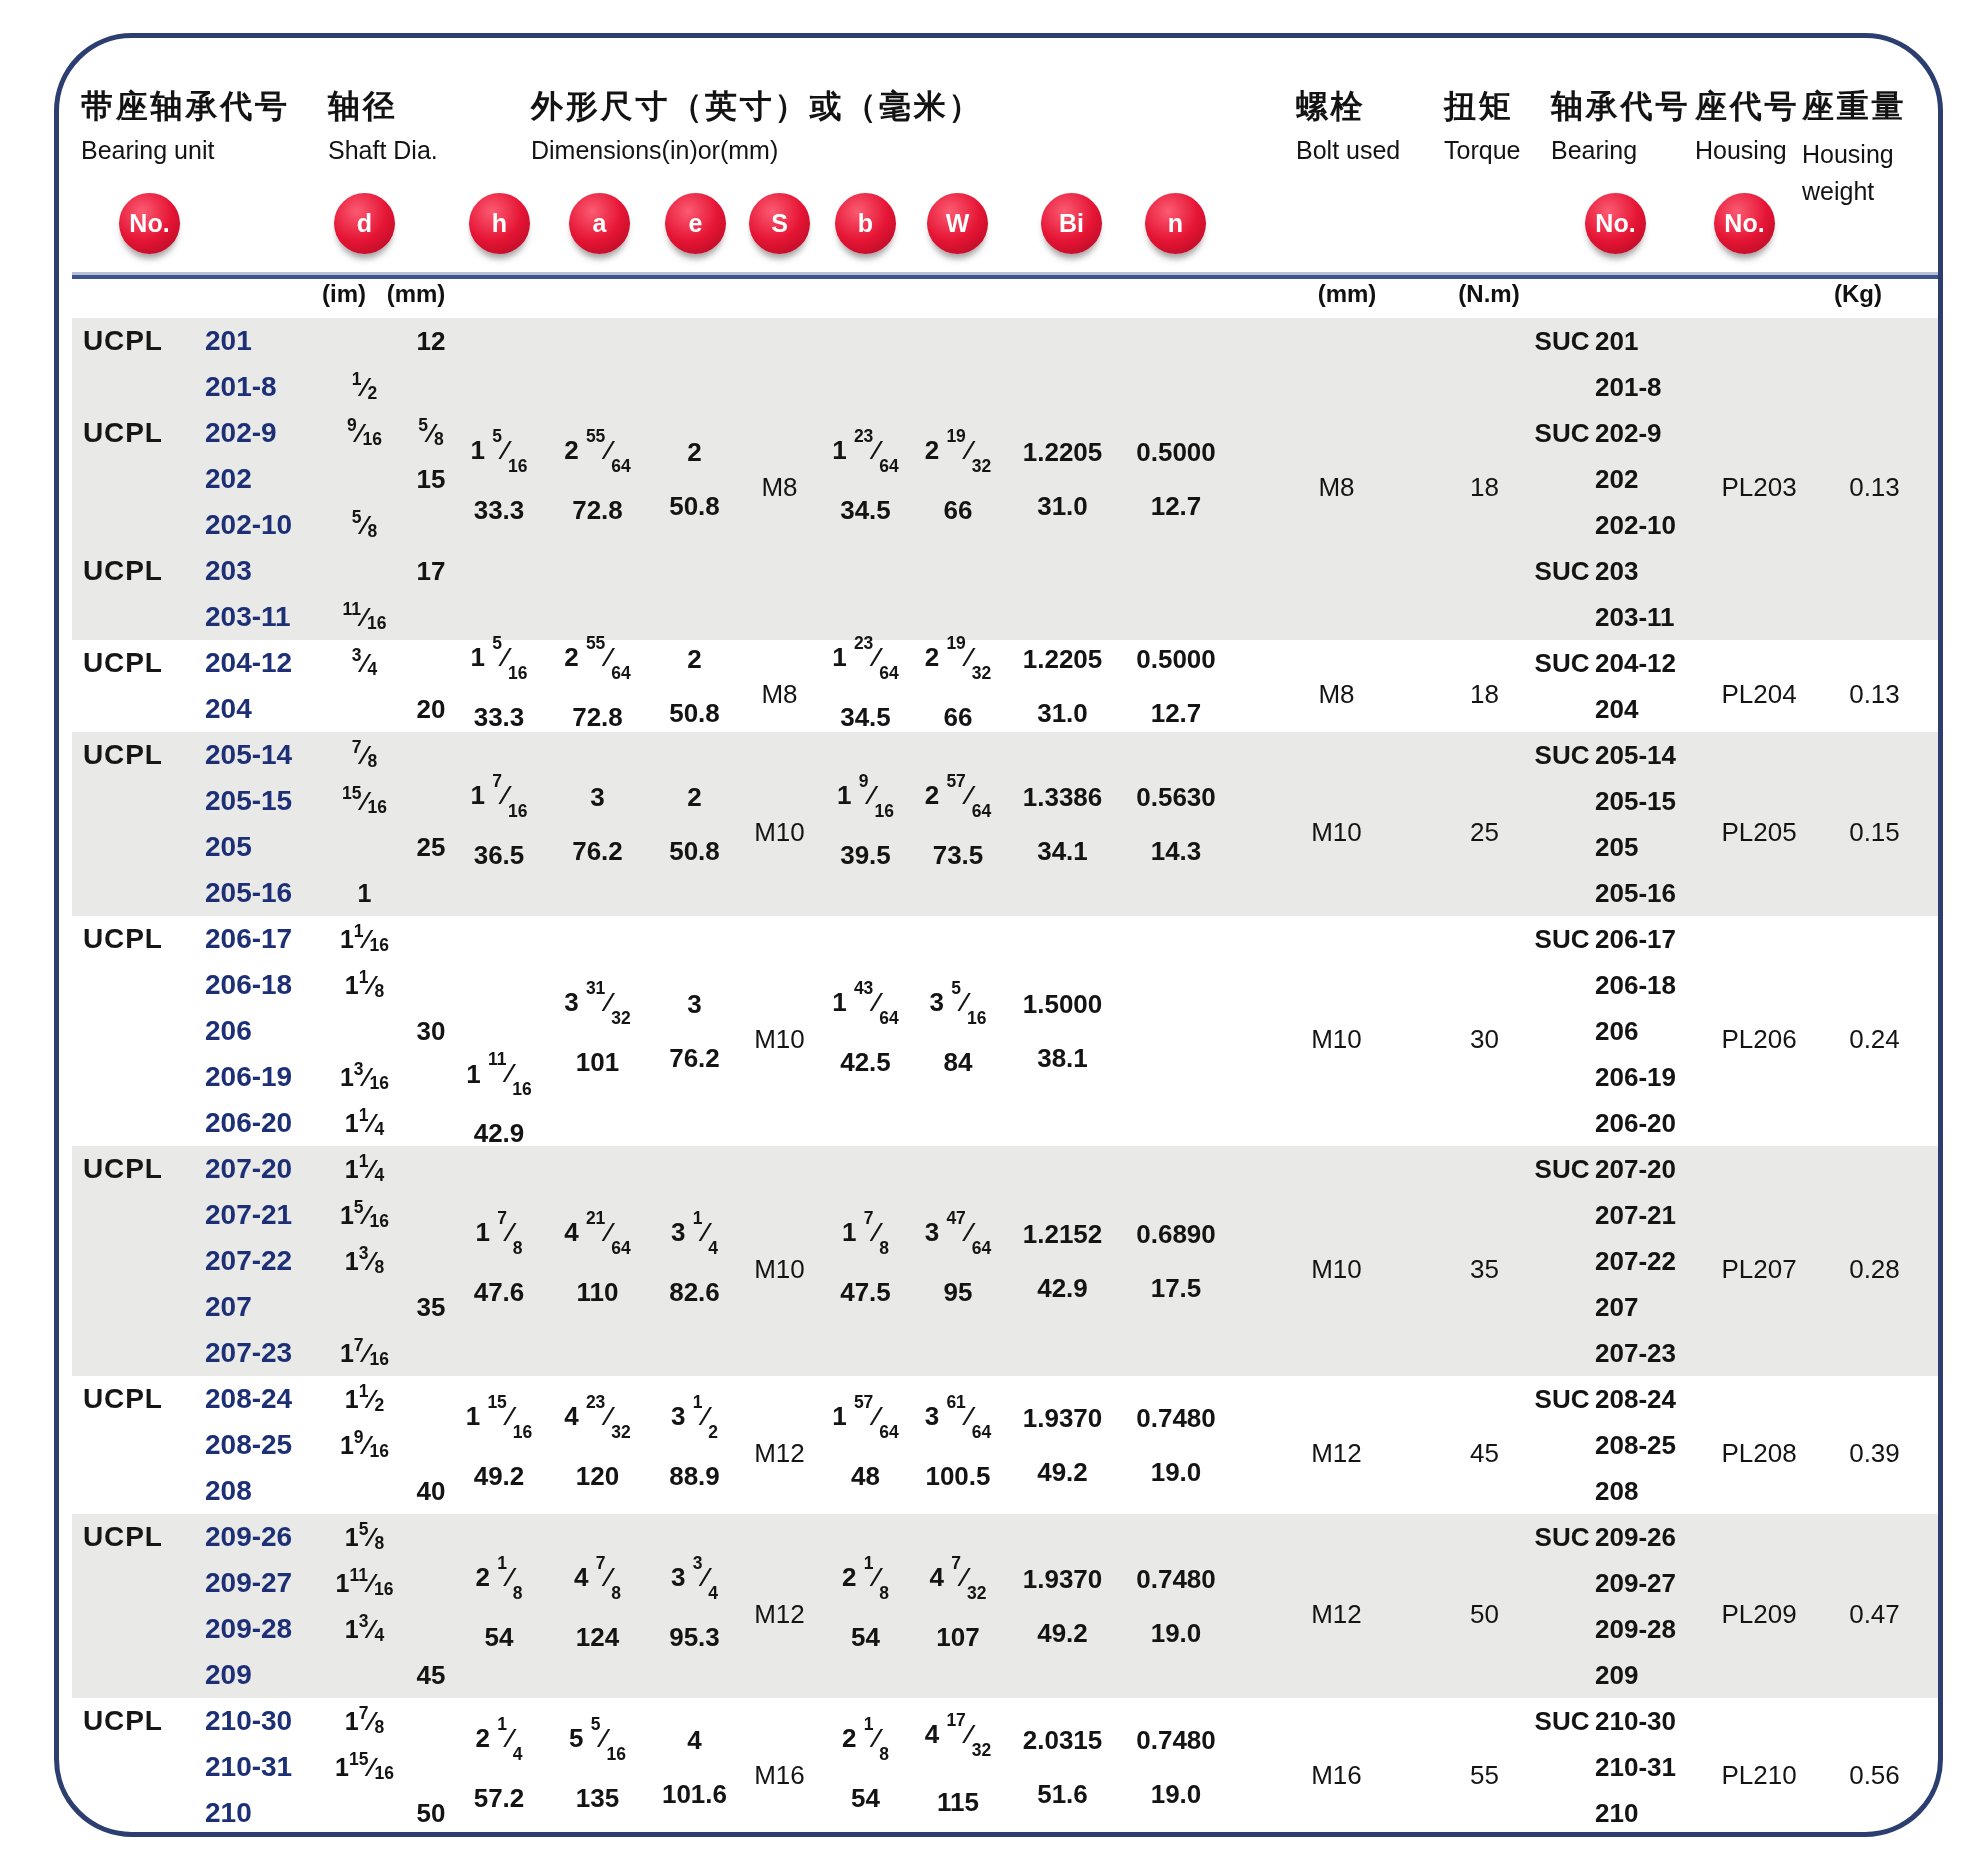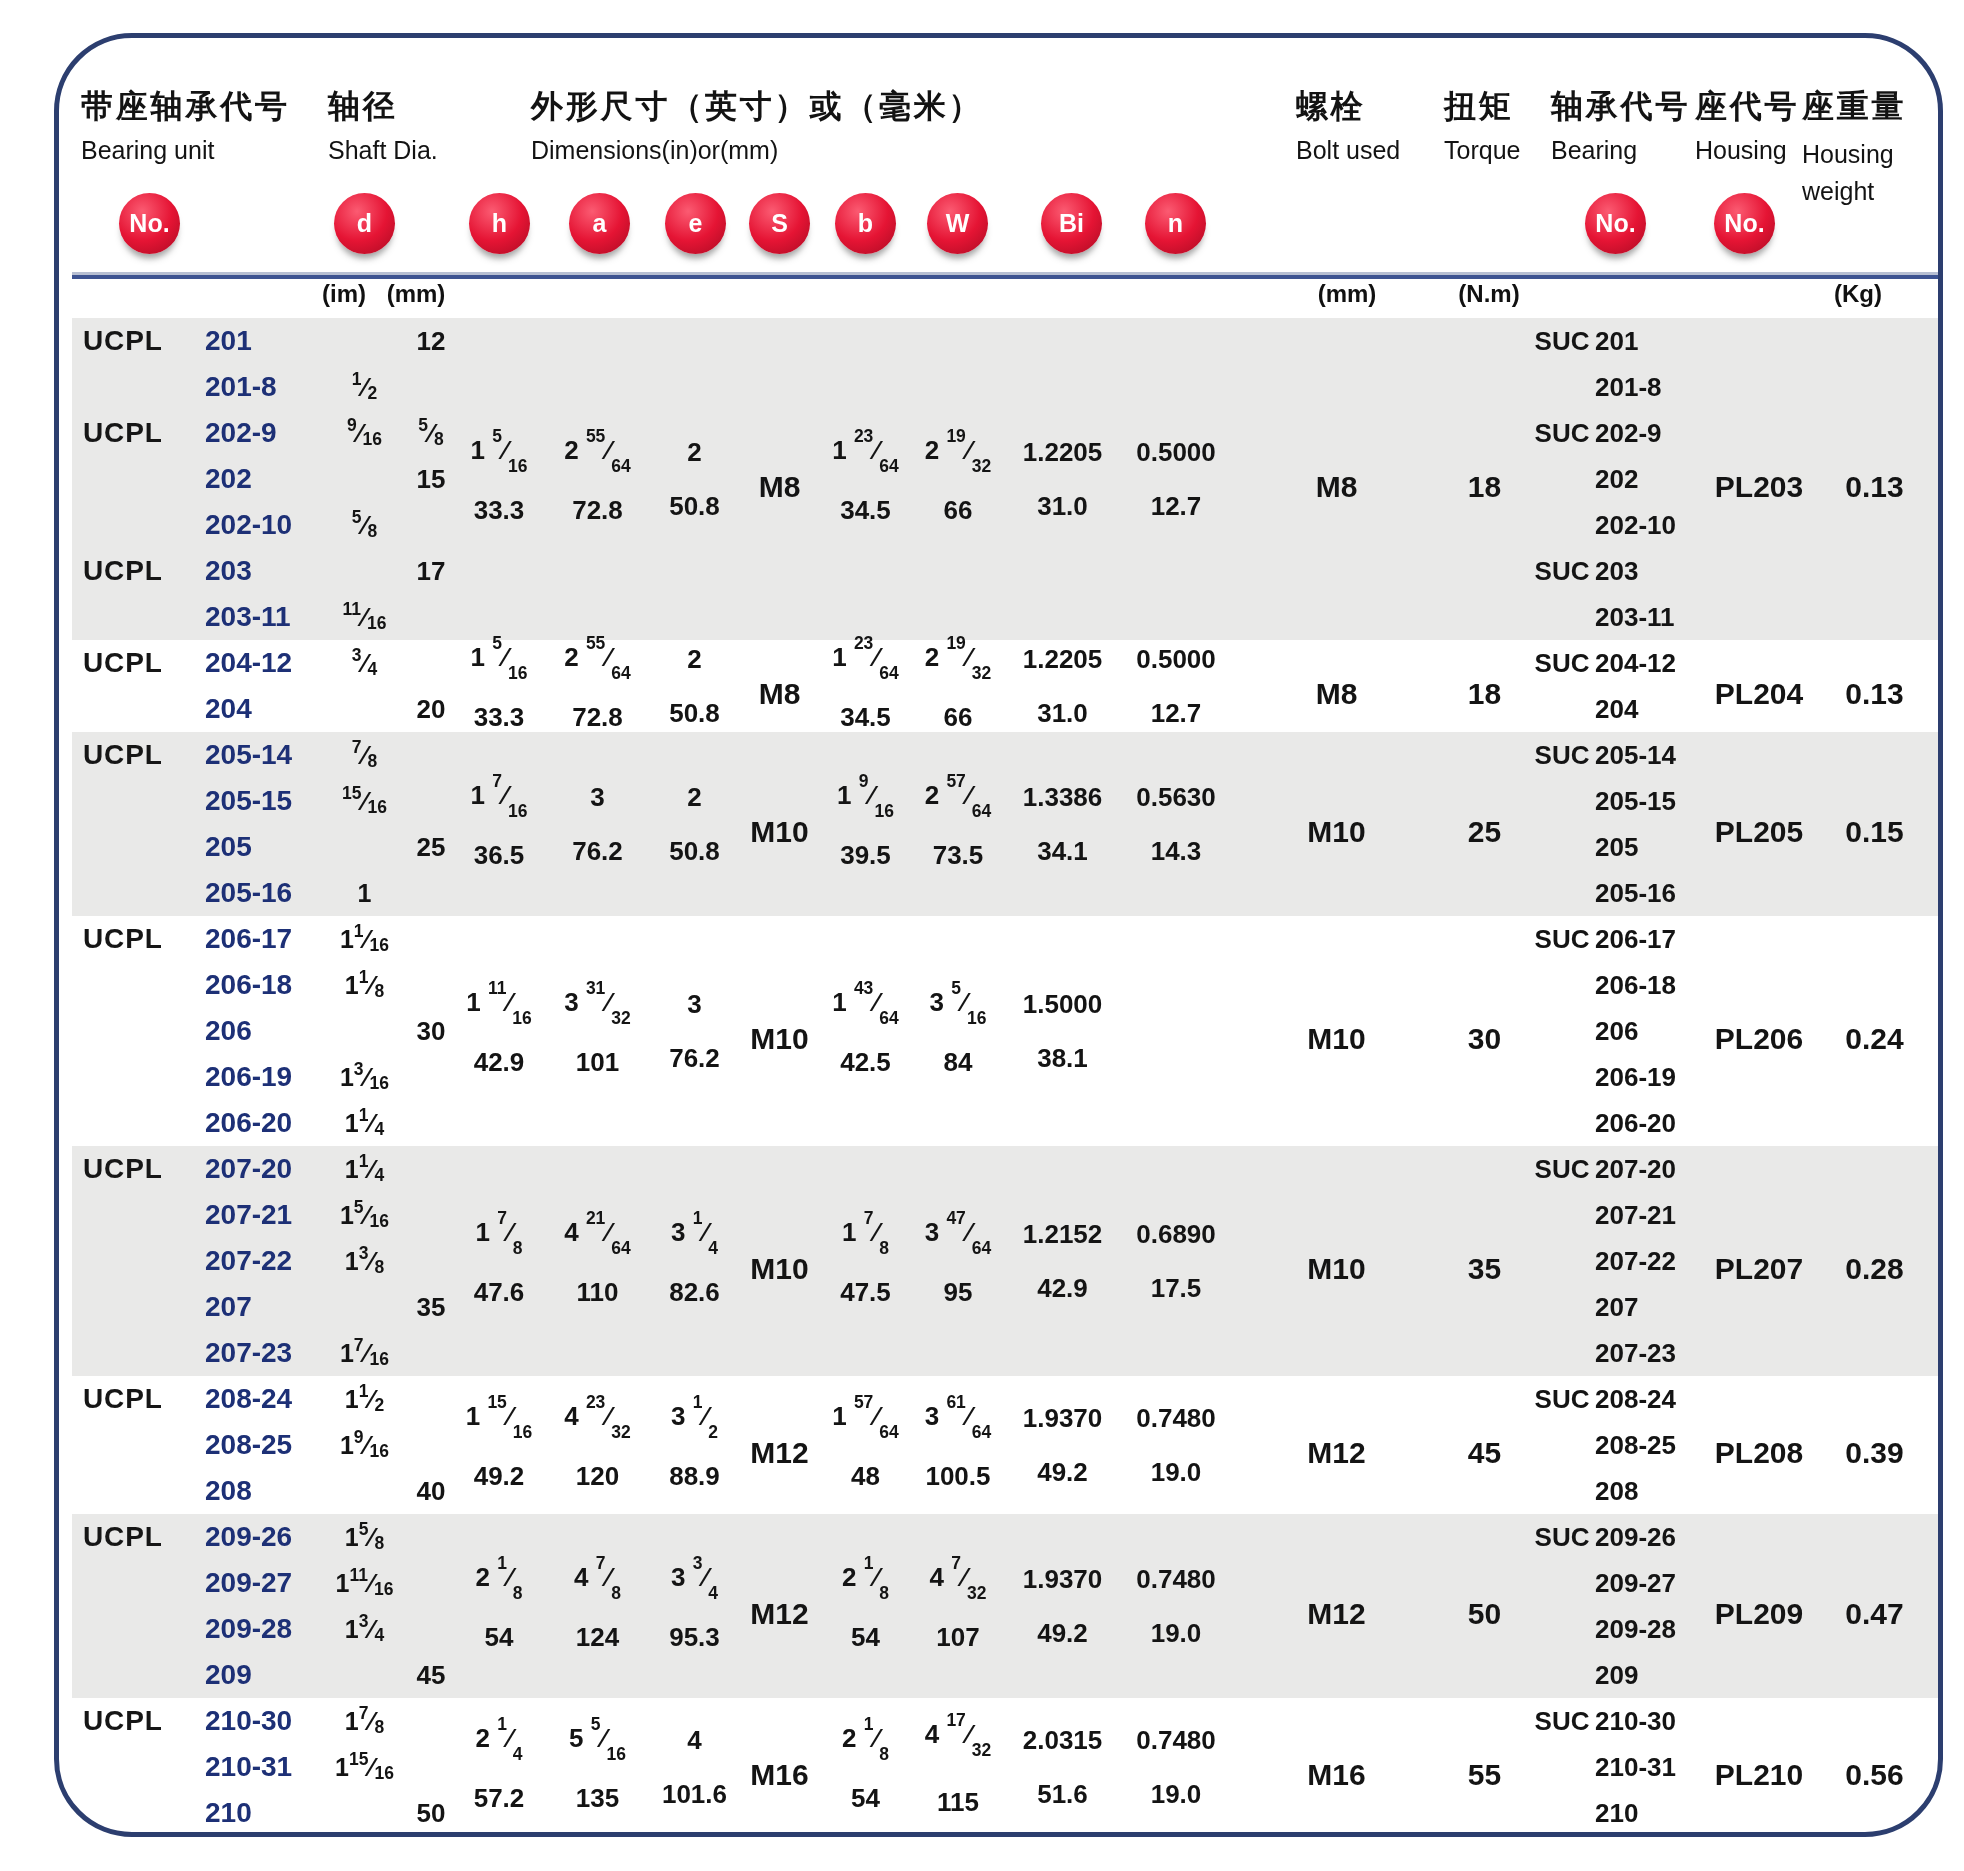--- a/index.html
+++ b/index.html
@@ -38,7 +38,7 @@
   .dimcell{grid-row:1/-1;display:flex;flex-direction:column;align-items:center;justify-content:center;
            gap:28px;font-size:26px;font-weight:700;line-height:1;}
   .single{grid-row:1/-1;display:flex;align-items:center;justify-content:center;
-          font-size:30px;font-weight:700;margin-top:16px;}
+          font-size:26px;font-weight:400;margin-top:16px;}
   .c-bear{font-size:26px;font-weight:700;}
   .bprefix{display:inline-block;width:66px;text-align:center;}
   sup.fn{font-size:17.5px;position:relative;top:-7.4px;}

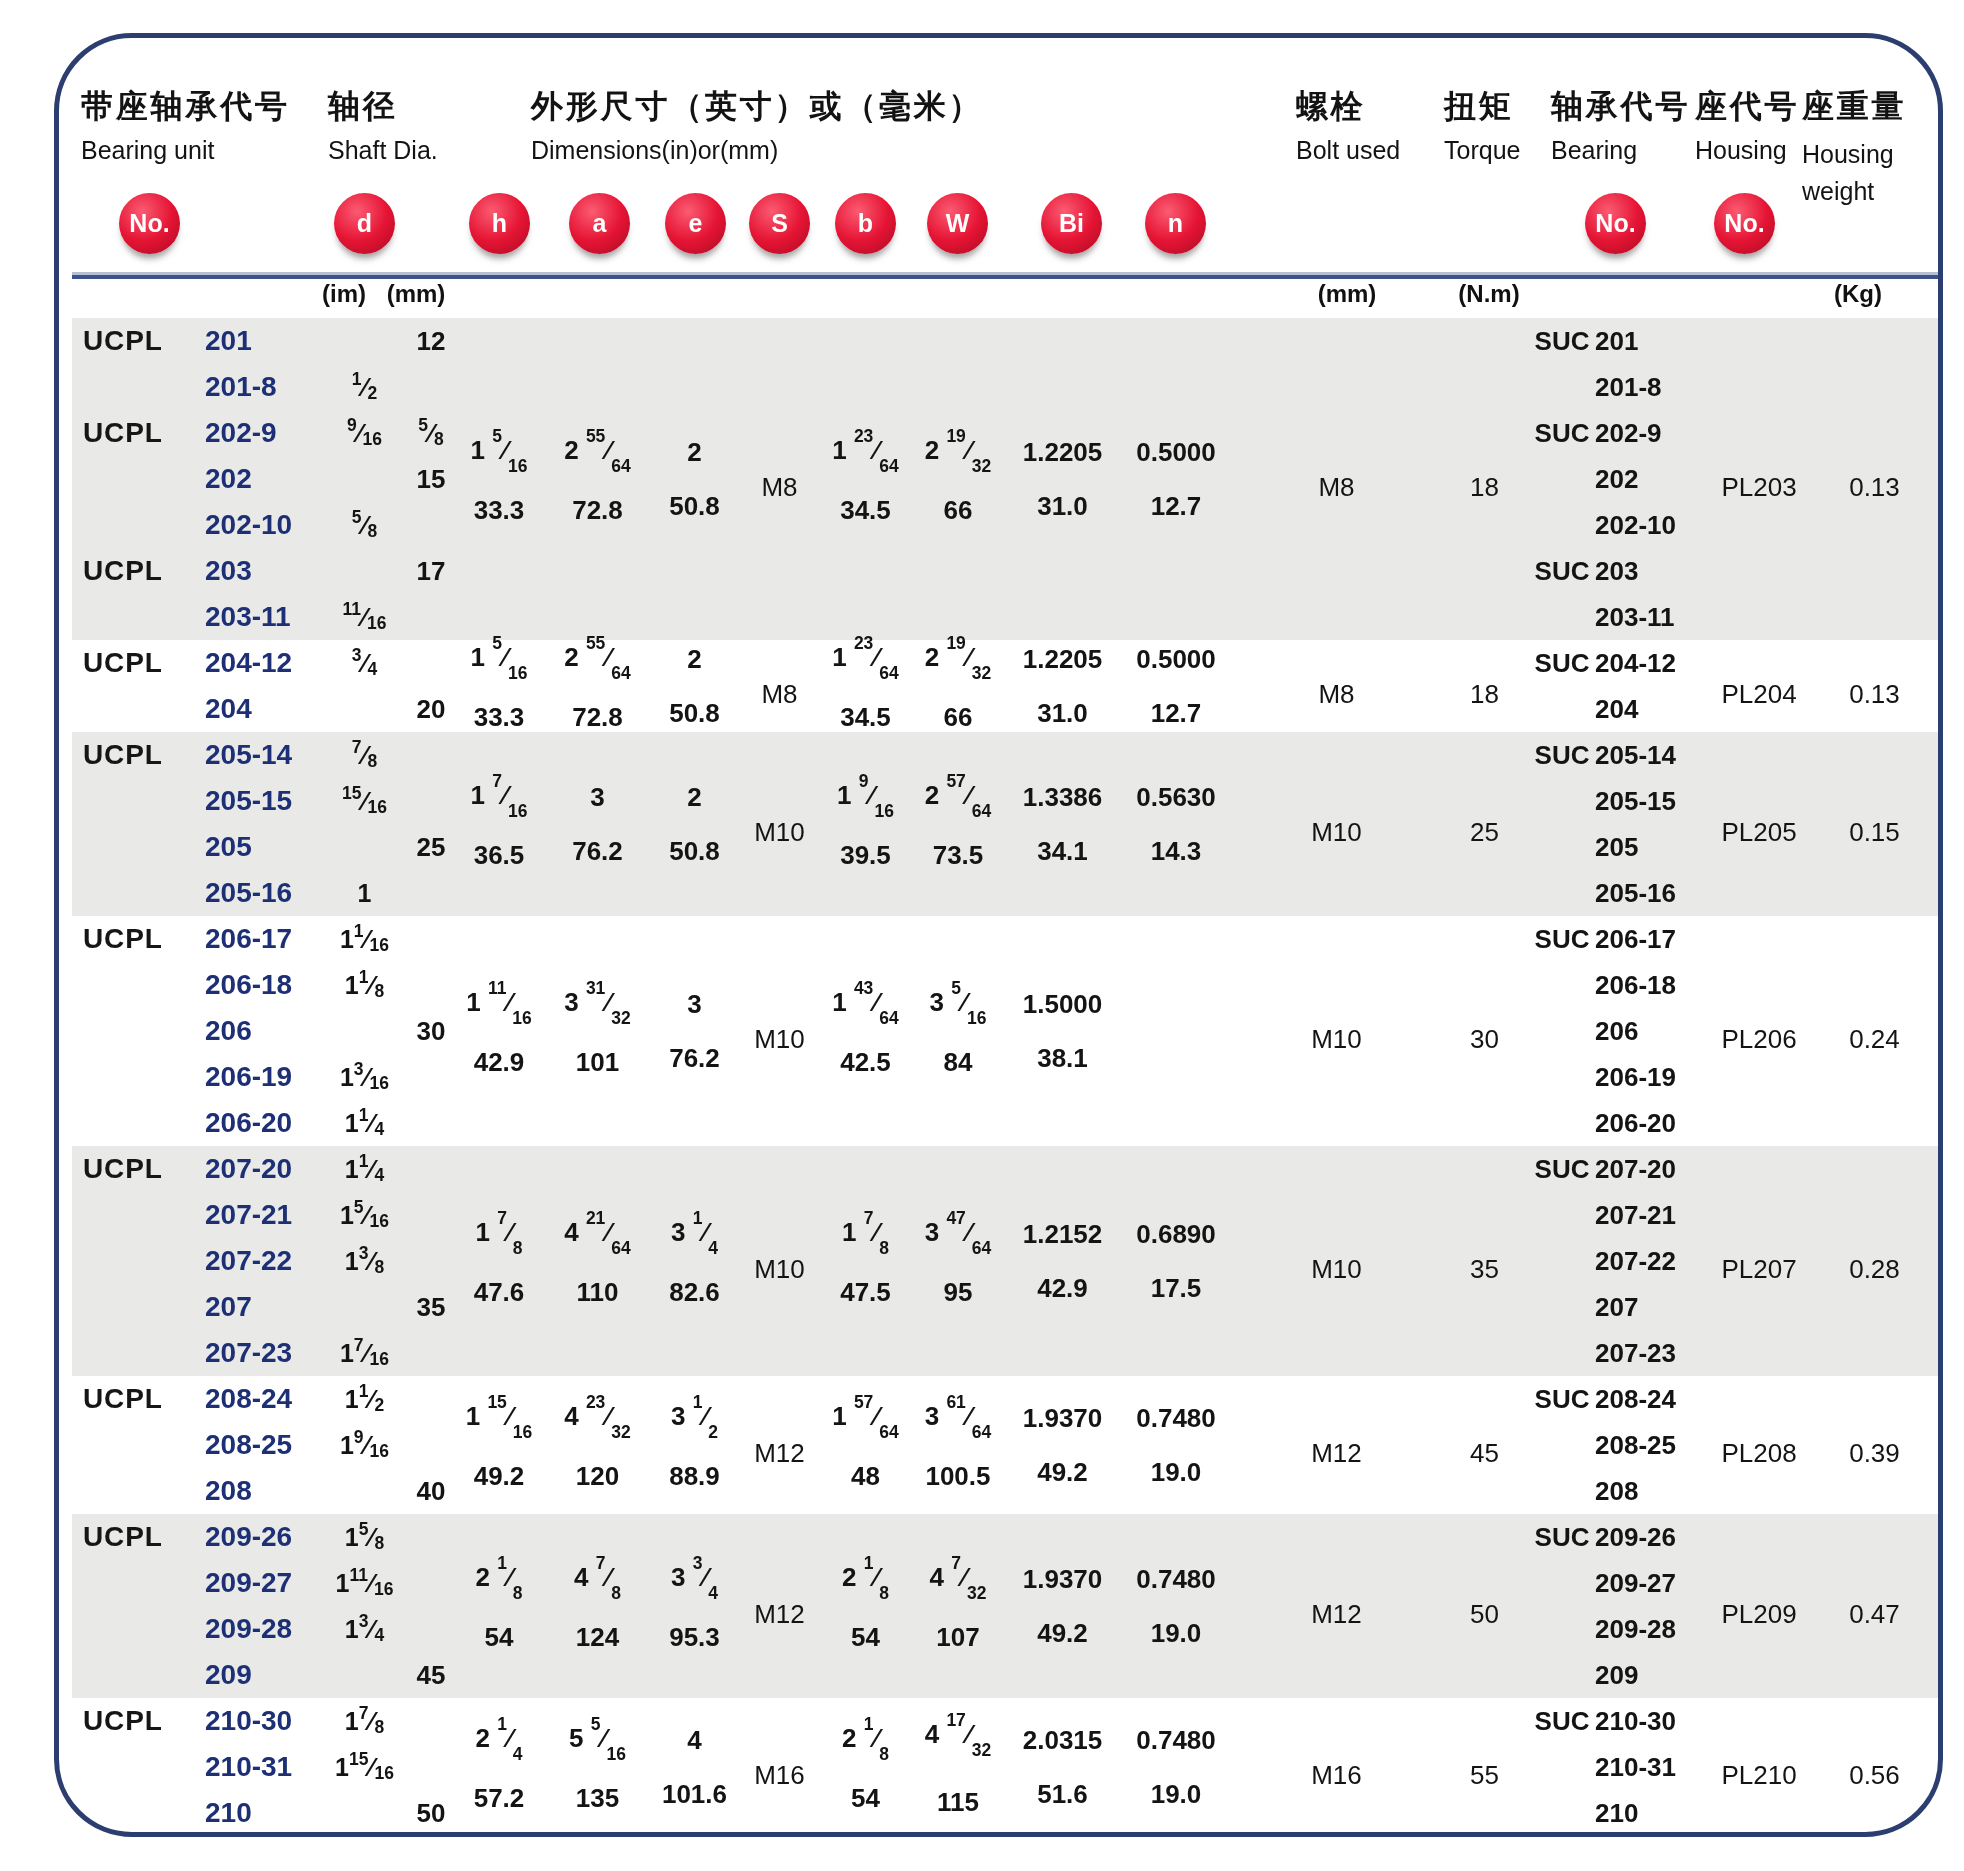--- a/index.html
+++ b/index.html
@@ -389,7 +389,7 @@
           <span class="bprefix"></span>
           <span>206-20</span>
         </div>
-        <div class="cell dimcell" style="grid-area: 1 / 5 / -1;">
+        <div class="cell dimcell" style="grid-area: 1 / 5 / -1; justify-content: flex-end;">
           <span>1 <sup class="fn">11</sup><span class="fsl">⁄</span><sub class="fd">16</sub></span>
           <span>42.9</span>
         </div>

